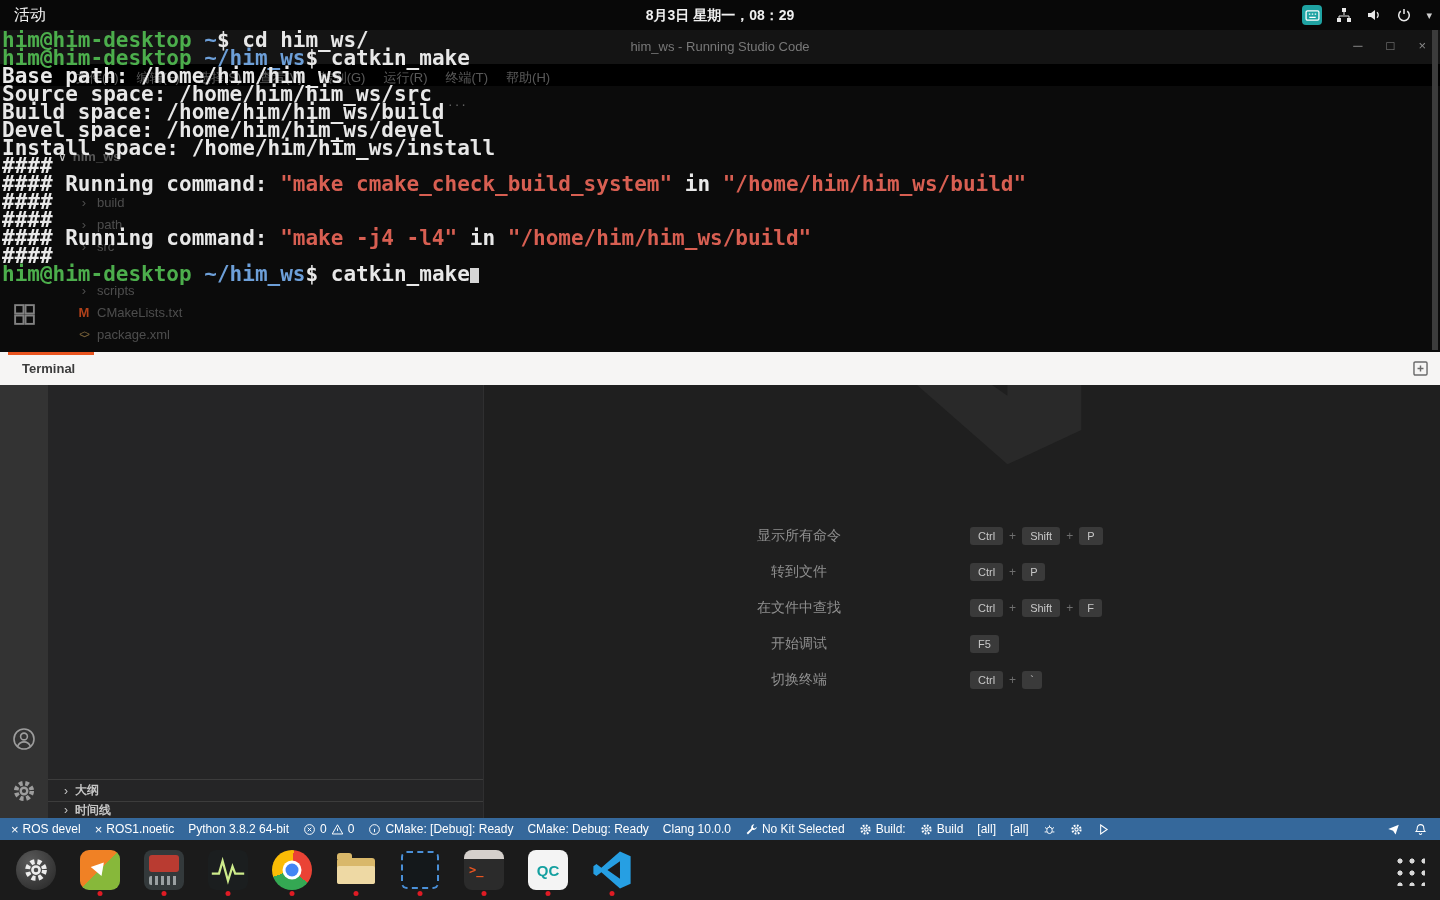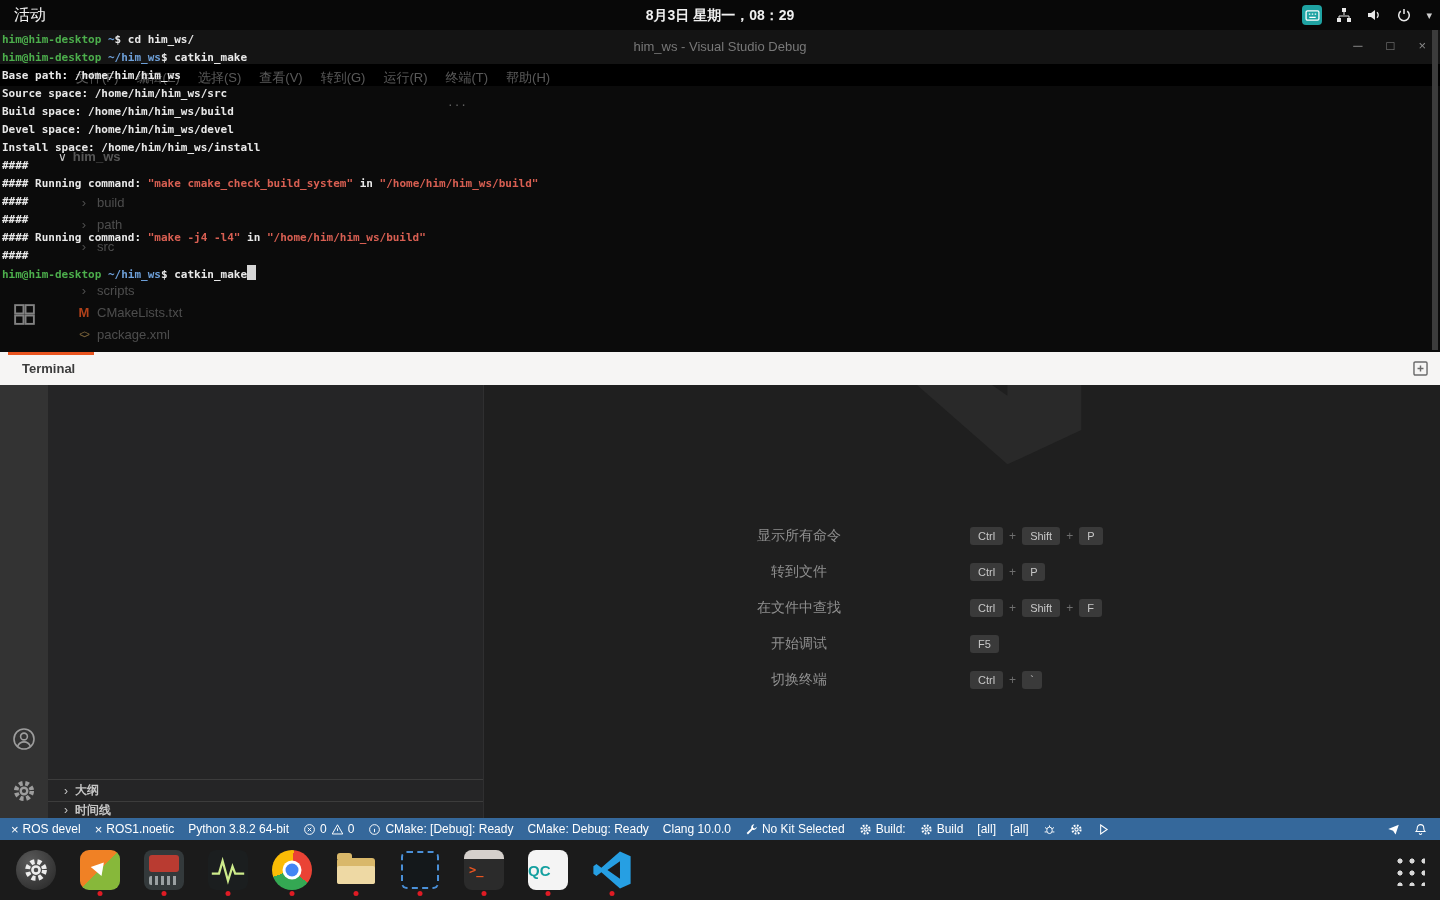--- a/index.html
+++ b/index.html
@@ -37,7 +37,7 @@
 
   #term-lines{position:absolute;top:1px;left:2px;z-index:3;
     font-family:"DejaVu Sans Mono","Liberation Mono",monospace;
-    font-size:11px;line-height:18px;font-weight:bold;white-space:pre}
+    font-size:21px;line-height:18px;font-weight:bold;white-space:pre}
   .seg-user{color:#4cae4c}
   .seg-path{color:#6d9fd8}
   .seg-text{color:#e8e8e8}

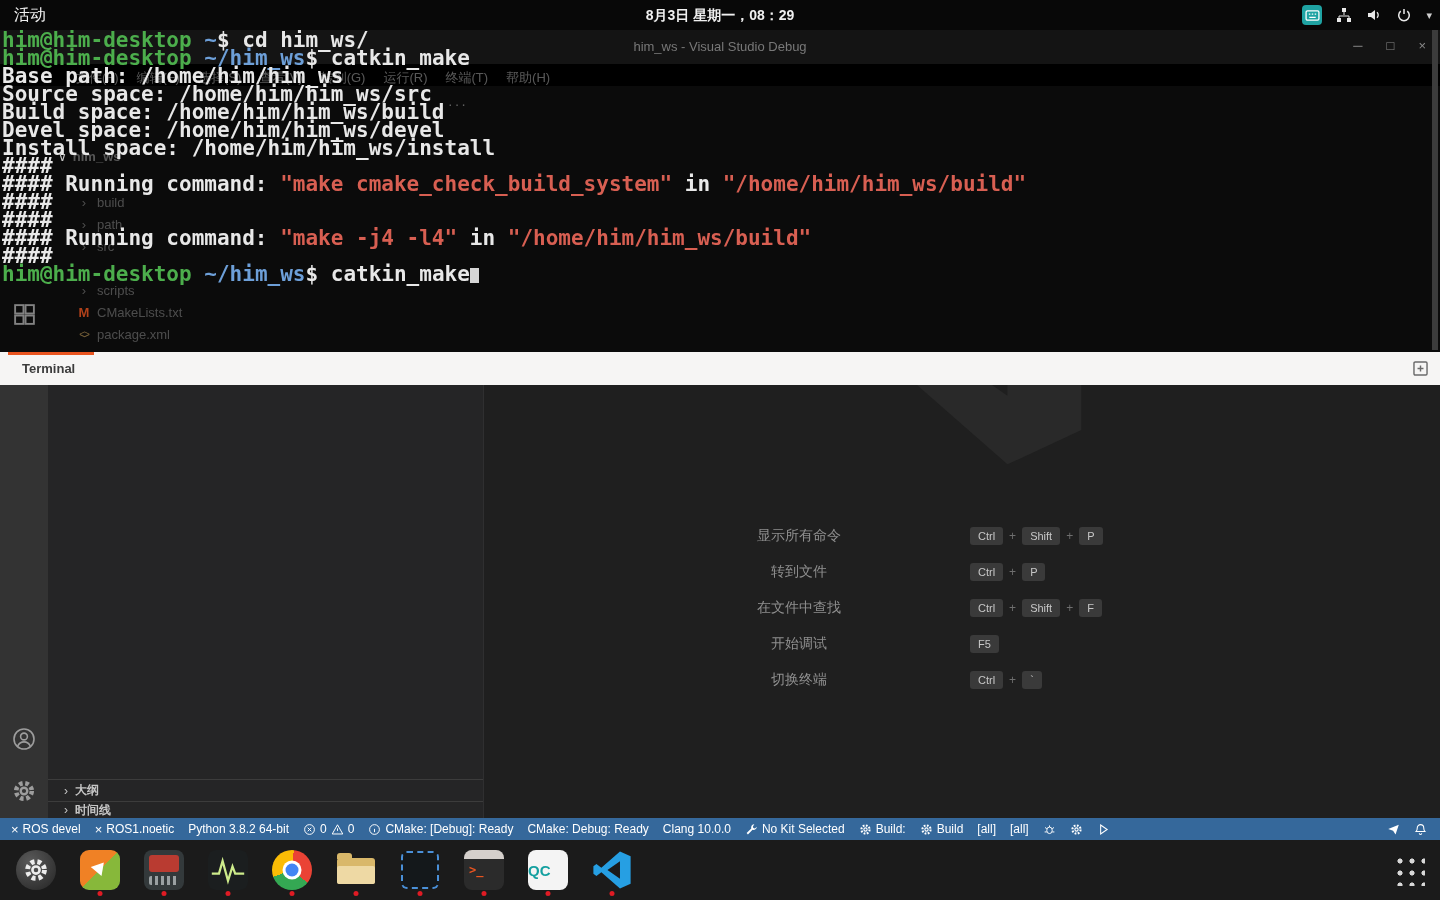--- a/index.html
+++ b/index.html
@@ -159,7 +159,7 @@
   <div class="term">
     <div class="strip-title"></div>
     <div class="strip-menu"></div>
-    <div class="f-title">him_ws - Visual Studio Debug</div>
+    <div class="f-title">him_ws - Running Studio Code</div>
     <div class="f-controls">
       <span>─</span>
       <span>□</span>

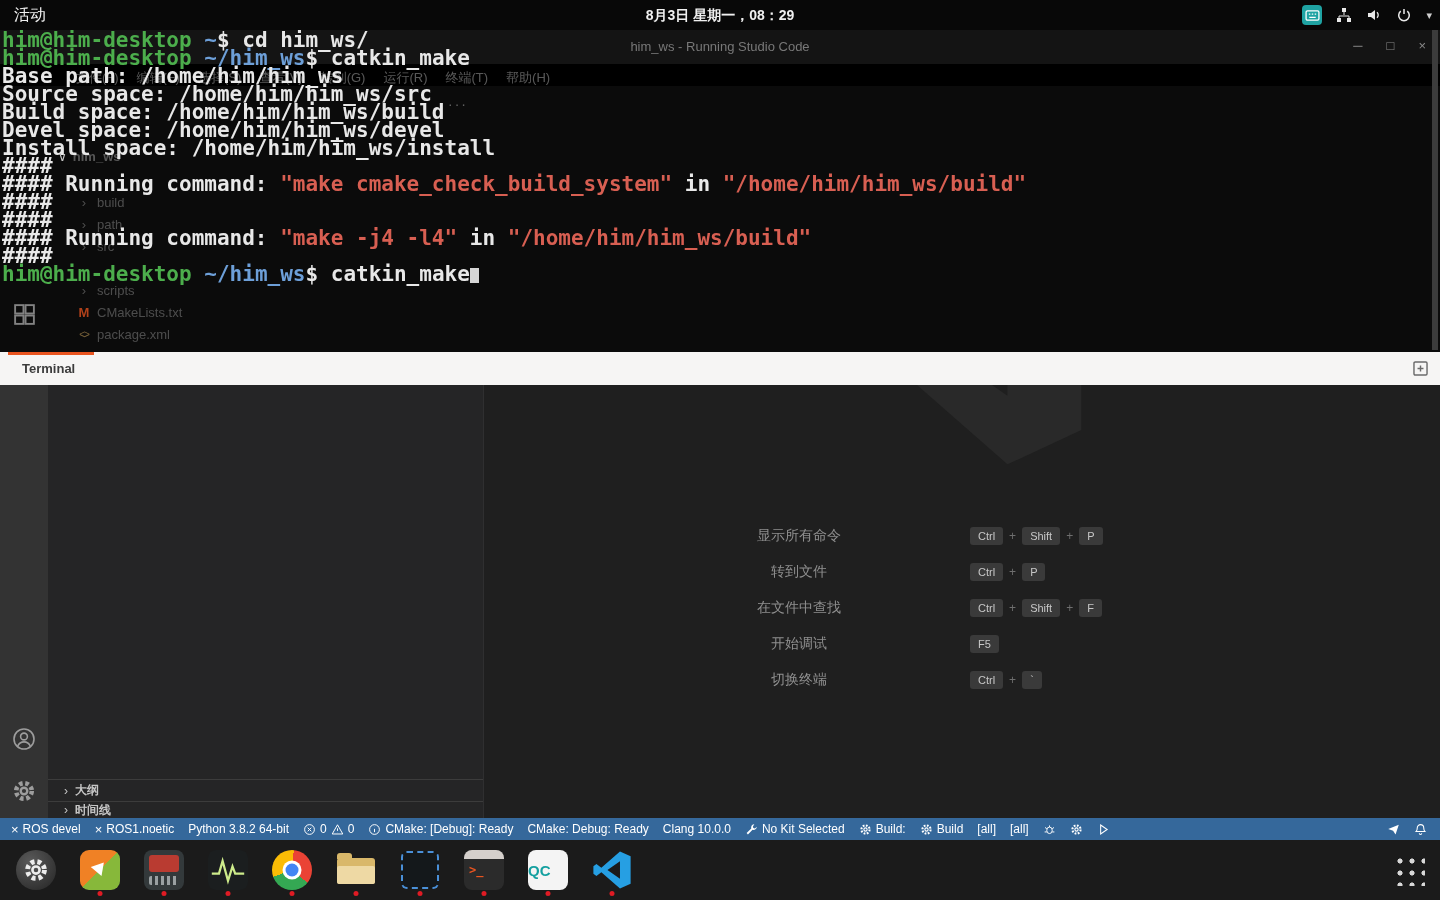--- a/index.html
+++ b/index.html
@@ -105,7 +105,7 @@
   .ic-term{width:40px;height:40px;border-radius:8px;background:#2b2b2b;position:relative;overflow:hidden}
   .ic-term .bar{position:absolute;top:0;left:0;right:0;height:9px;background:#d5d0cc}
   .ic-term .pr{position:absolute;left:5px;top:13px;color:#e95420;font-family:"DejaVu Sans Mono",monospace;font-size:12px;font-weight:bold}
-  .ic-qgc{width:40px;height:40px;border-radius:8px;background:#f4f4f4;display:flex;align-items:center;justify-content:flex-start}
+  .ic-qgc{width:40px;height:40px;border-radius:8px;background:#f4f4f4;display:flex;align-items:center;justify-content:center}
   .ic-qgc span{color:#14a0a0;font-weight:bold;font-size:15px}
   .ic-vscode{width:40px;height:40px;display:flex;align-items:center;justify-content:center}
   .ic-vscode svg{width:38px;height:38px;fill:#269fe3}

